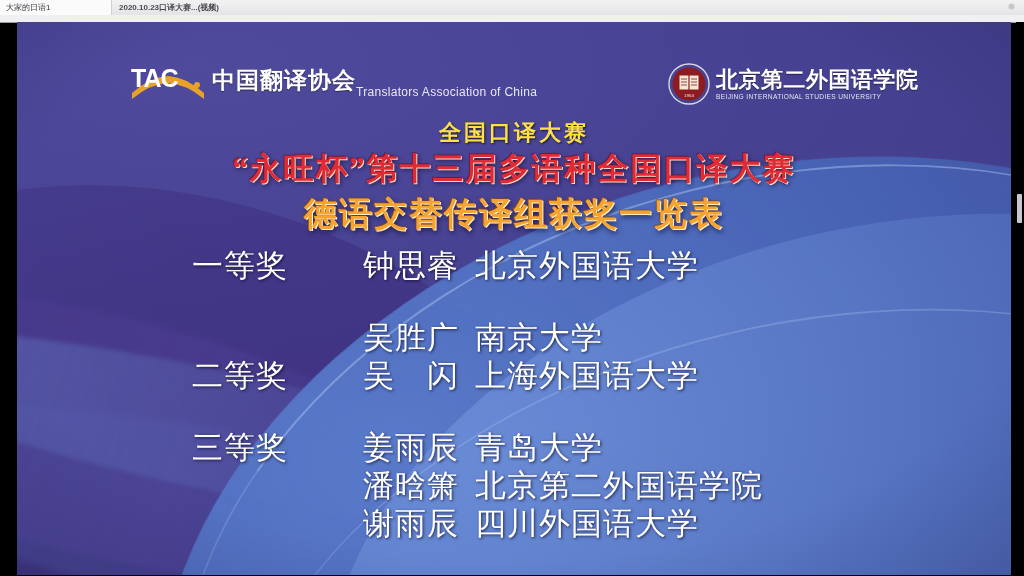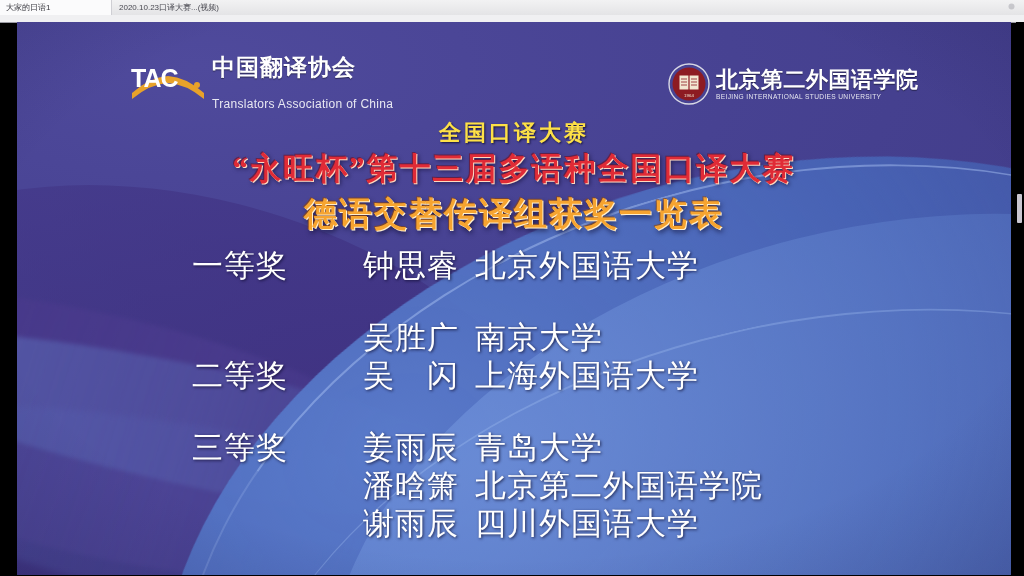--- a/index.html
+++ b/index.html
@@ -53,6 +53,7 @@
     background: transparent;
     color: #4a4a52;
     text-align: left;
+    font-weight: bold;
   }
   .toolbar-dot {
     position: absolute;

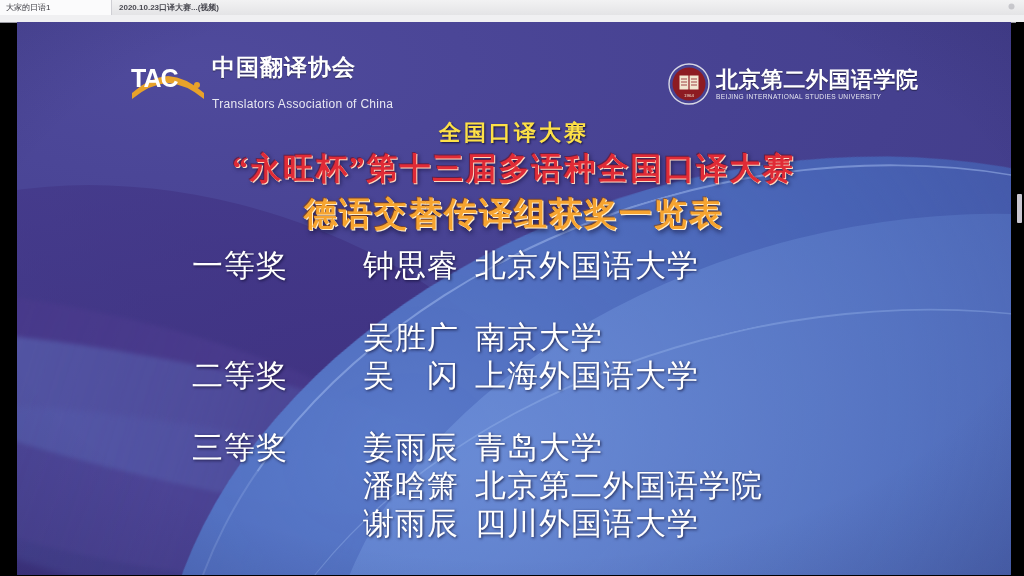--- a/index.html
+++ b/index.html
@@ -225,7 +225,7 @@
     flex: none;
   }
   .tac-mark svg { display: block; }
-  .tac-words { display:flex; flex-direction:column; justify-content:flex-start; }
+  .tac-words { display:flex; flex-direction:row; justify-content:flex-start; }
   .tac-cn {
     font-size: 23px;
     font-weight: bold;

